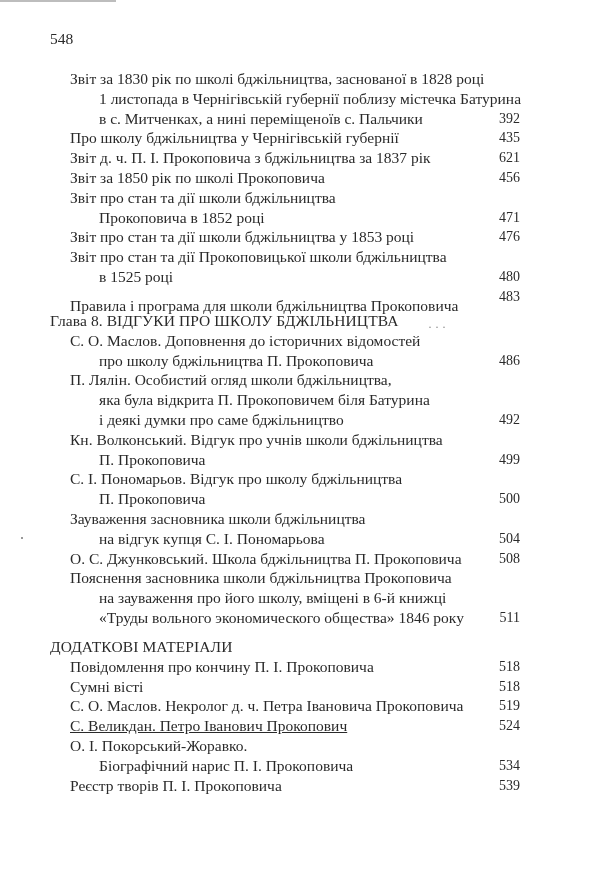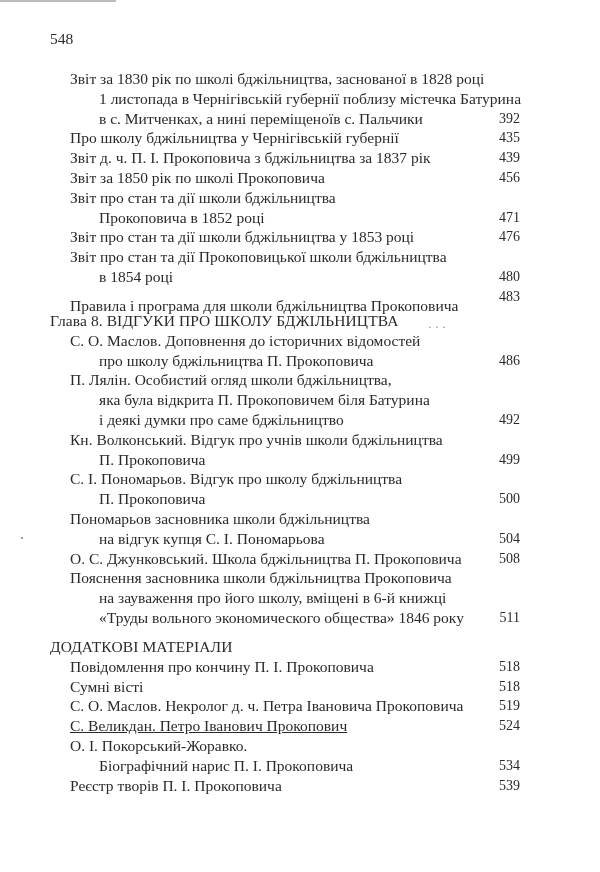--- a/index.html
+++ b/index.html
@@ -29,7 +29,7 @@
     <div class="line" style="left: 70px; top: 128.4px;">Про школу бджільництва у Чернігівській губернії</div>
     <div class="pg" style="top: 128.4px;">435</div>
     <div class="line" style="left: 70px; top: 148.2px;">Звіт д. ч. П. І. Прокоповича з бджільництва за 1837 рік</div>
-    <div class="pg" style="top: 148.2px;">439</div>
+    <div class="pg" style="top: 148.2px;">621</div>
     <div class="line" style="left: 70px; top: 168px;">Звіт за 1850 рік по школі Прокоповича</div>
     <div class="pg" style="top: 168px;">456</div>
     <div class="line" style="left: 70px; top: 187.8px;">Звіт про стан та дії школи бджільництва</div>

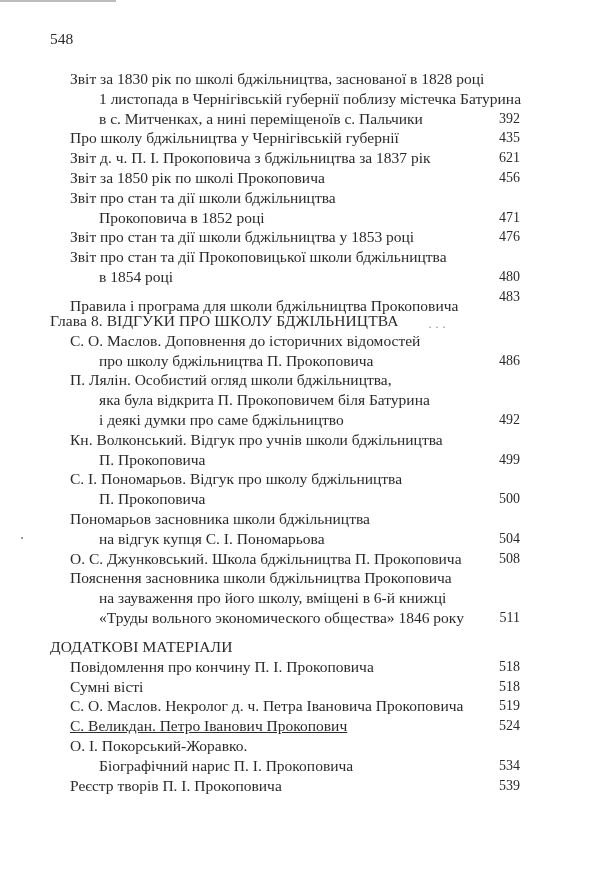--- a/index.html
+++ b/index.html
@@ -38,7 +38,7 @@
     <div class="line" style="left: 70px; top: 227.4px;">Звіт про стан та дії школи бджільництва у 1853 році</div>
     <div class="pg" style="top: 227.4px;">476</div>
     <div class="line" style="left: 70px; top: 247.2px;">Звіт про стан та дії Прокоповицької школи бджільництва</div>
-    <div class="line" style="left: 99px; top: 267px;">в 1854 році</div>
+    <div class="line" style="left: 99px; top: 267px;">в 1525 році</div>
     <div class="pg" style="top: 267px;">480</div>
     <div class="line" style="left: 70px; top: 296px;">Правила і програма для школи бджільництва Прокоповича</div>
     <div class="pg" style="top: 286.8px;">483</div>

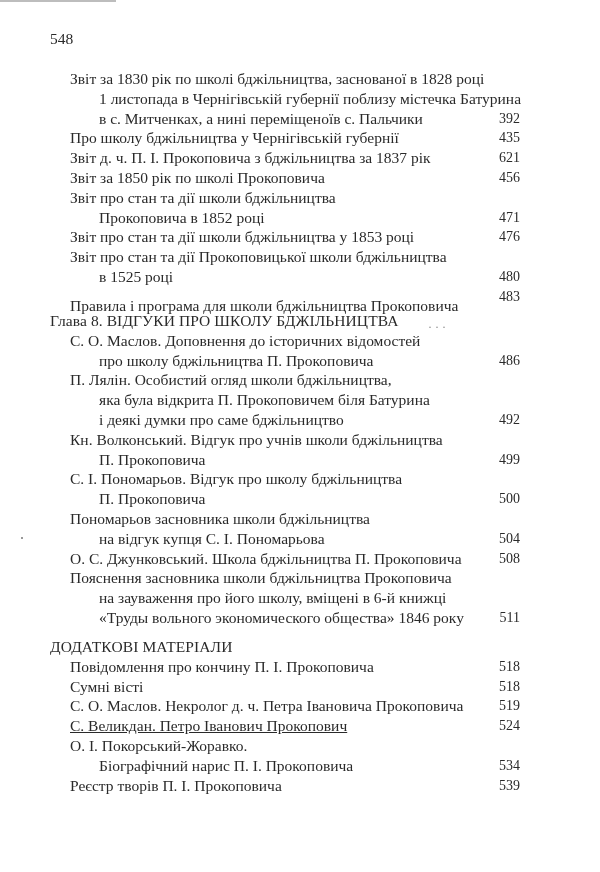--- a/index.html
+++ b/index.html
@@ -56,7 +56,7 @@
     <div class="line" style="left: 70px; top: 469.4px;">С. І. Пономарьов. Відгук про школу бджільництва</div>
     <div class="line" style="left: 99px; top: 489.2px;">П. Прокоповича</div>
     <div class="pg" style="top: 489.2px;">500</div>
-    <div class="line" style="left: 70px; top: 509px;">Пономарьов засновника школи бджільництва</div>
+    <div class="line" style="left: 70px; top: 509px;">Зауваження засновника школи бджільництва</div>
     <div class="line" style="left: 99px; top: 528.8px;">на відгук купця С. І. Пономарьова</div>
     <div class="pg" style="top: 528.8px;">504</div>
     <div class="line" style="left: 70px; top: 548.6px;">О. С. Джунковський. Школа бджільництва П. Прокоповича</div>

